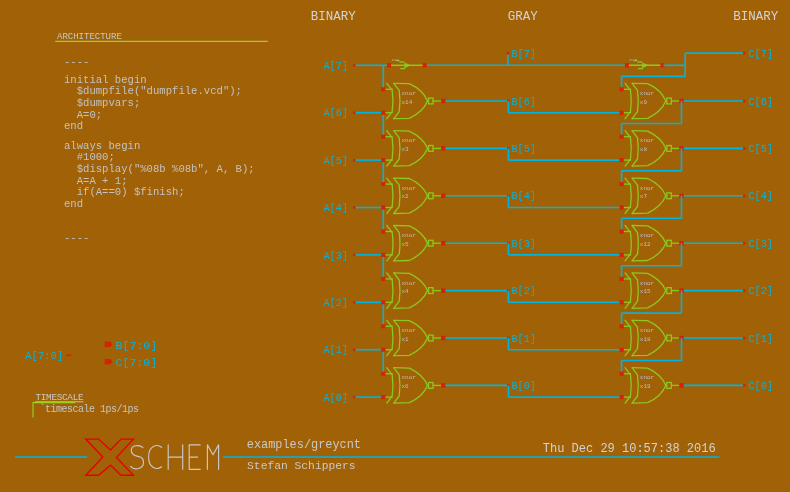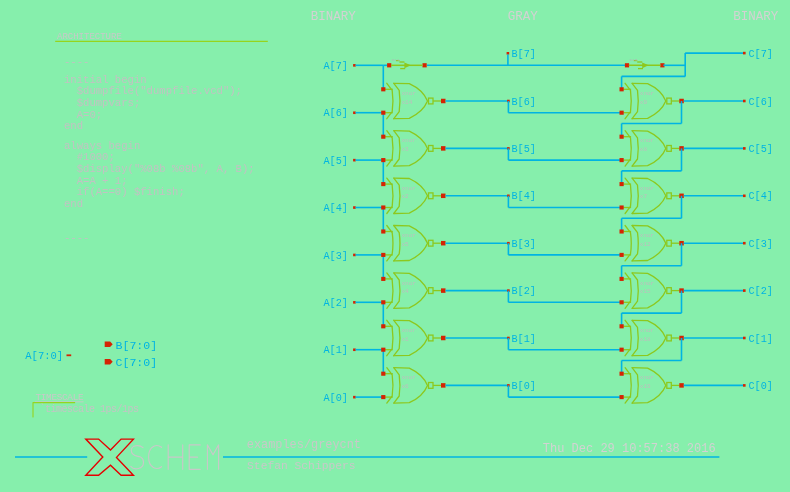--- a/index.html
+++ b/index.html
@@ -3,7 +3,7 @@
 <meta charset="utf-8">
 <style>
 html,body{margin:0;padding:0;background:#000;}
-#c{position:relative;width:790px;height:492px;background:#86efac;overflow:hidden;}
+#c{position:relative;width:790px;height:492px;background:#a16207;overflow:hidden;}
 text{font-family:"Liberation Mono",monospace;}
 </style>
 </head>

